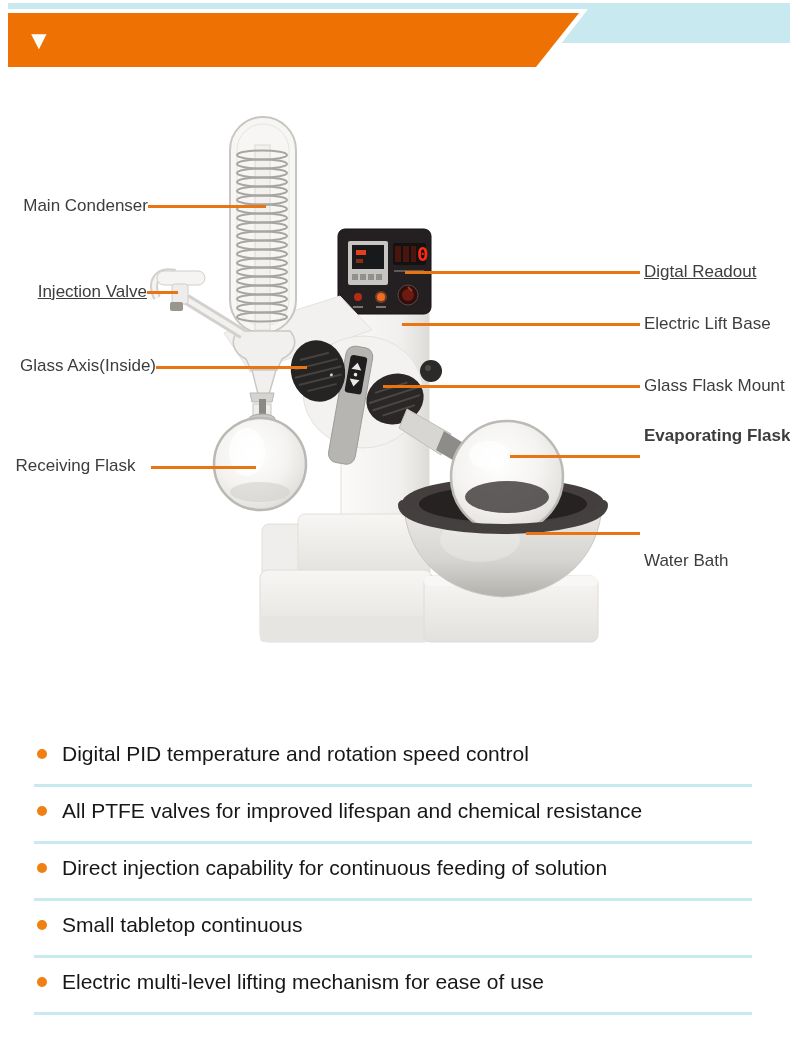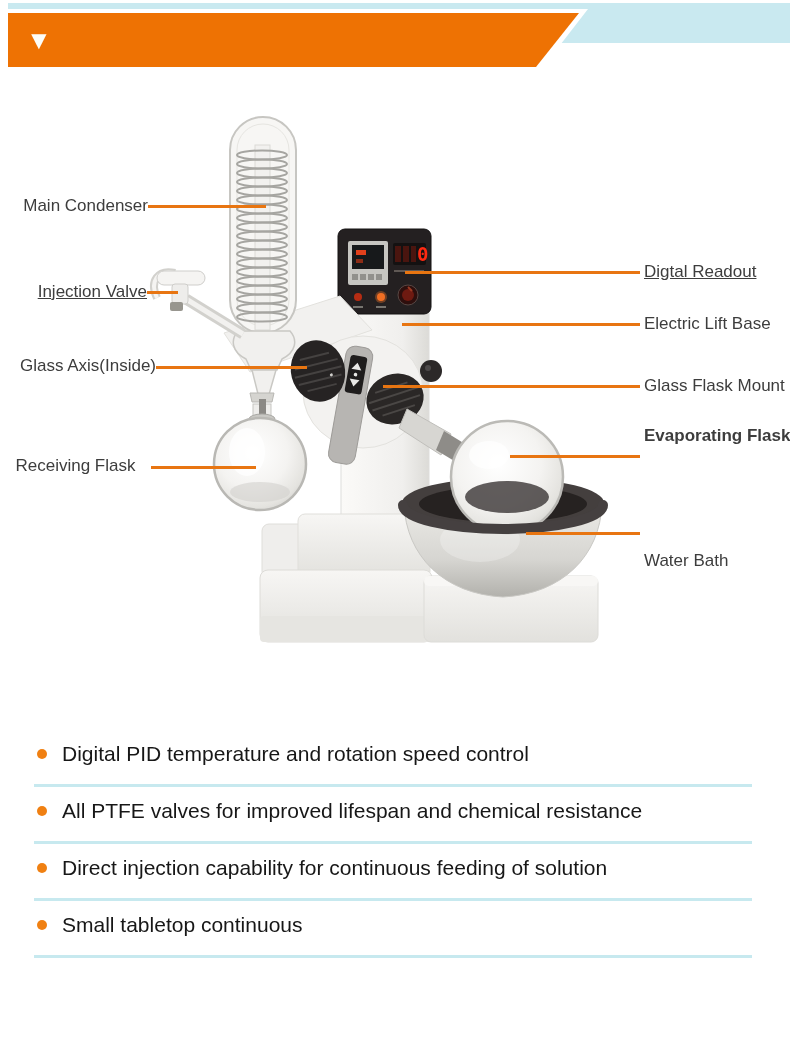--- a/index.html
+++ b/index.html
@@ -257,6 +257,10 @@
       <span class="bullet"></span>
       <span>Small tabletop continuous</span>
     </li>
+    <li>
+      <span class="bullet"></span>
+      <span>Electric multi-level lifting mechanism for ease of use</span>
+    </li>
   </ul>
 
 </div>

